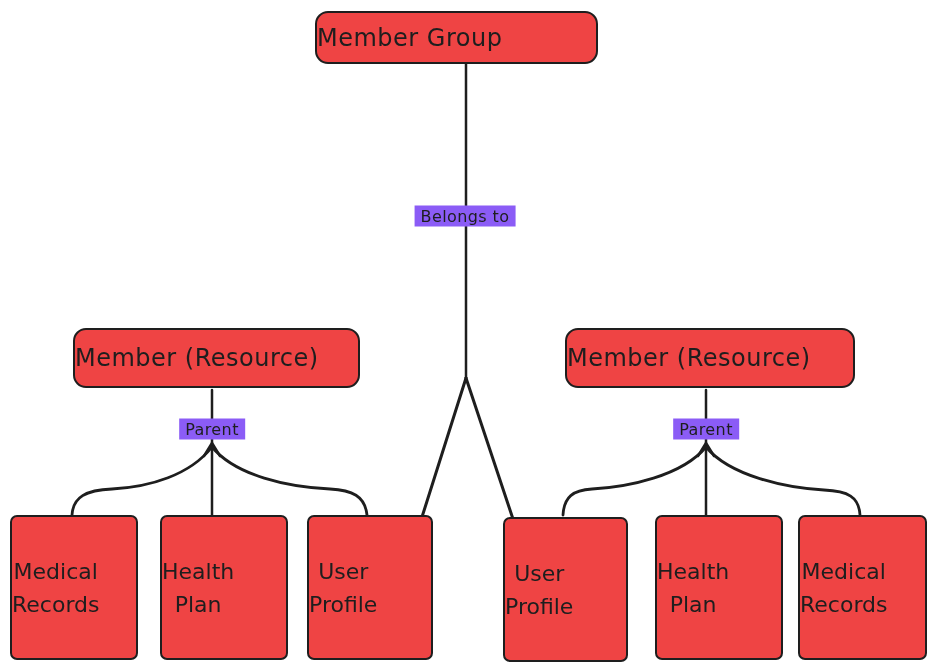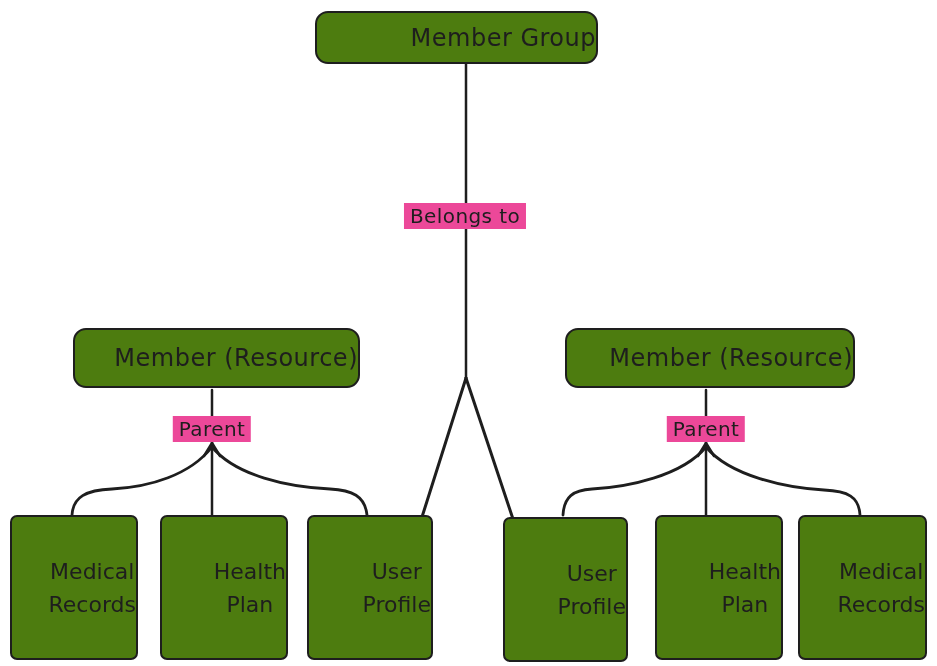--- a/index.html
+++ b/index.html
@@ -31,11 +31,11 @@
   .node {
     position: absolute;
     box-sizing: border-box;
-    background: #4d7c0f;
+    background: #ef4444;
     border: 2.6px solid #1e1e1e;
     display: flex;
     align-items: center;
-    justify-content: flex-end;
+    justify-content: flex-start;
     text-align: center;
     color: #1e1e1e;
   }

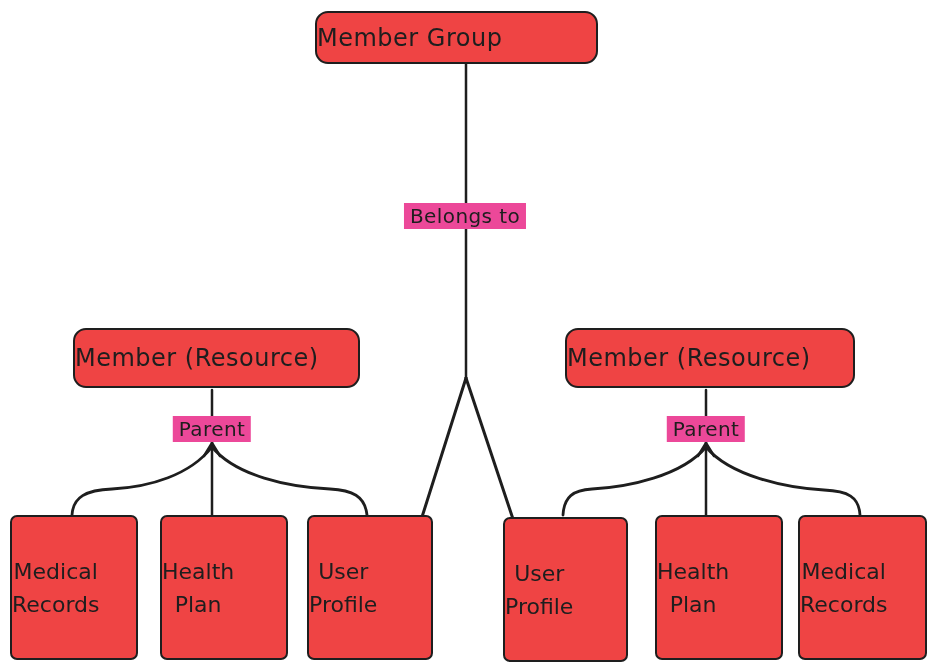--- a/index.html
+++ b/index.html
@@ -56,9 +56,9 @@
   .edge-label {
     position: absolute;
     transform: translate(-50%, -50%);
-    background: #ec4899;
+    background: #8b5cf6;
     padding: 1px 6px;
-    font-size: 20px;
+    font-size: 16px;
     color: #1e1e1e;
     white-space: nowrap;
     letter-spacing: 0.4px;

